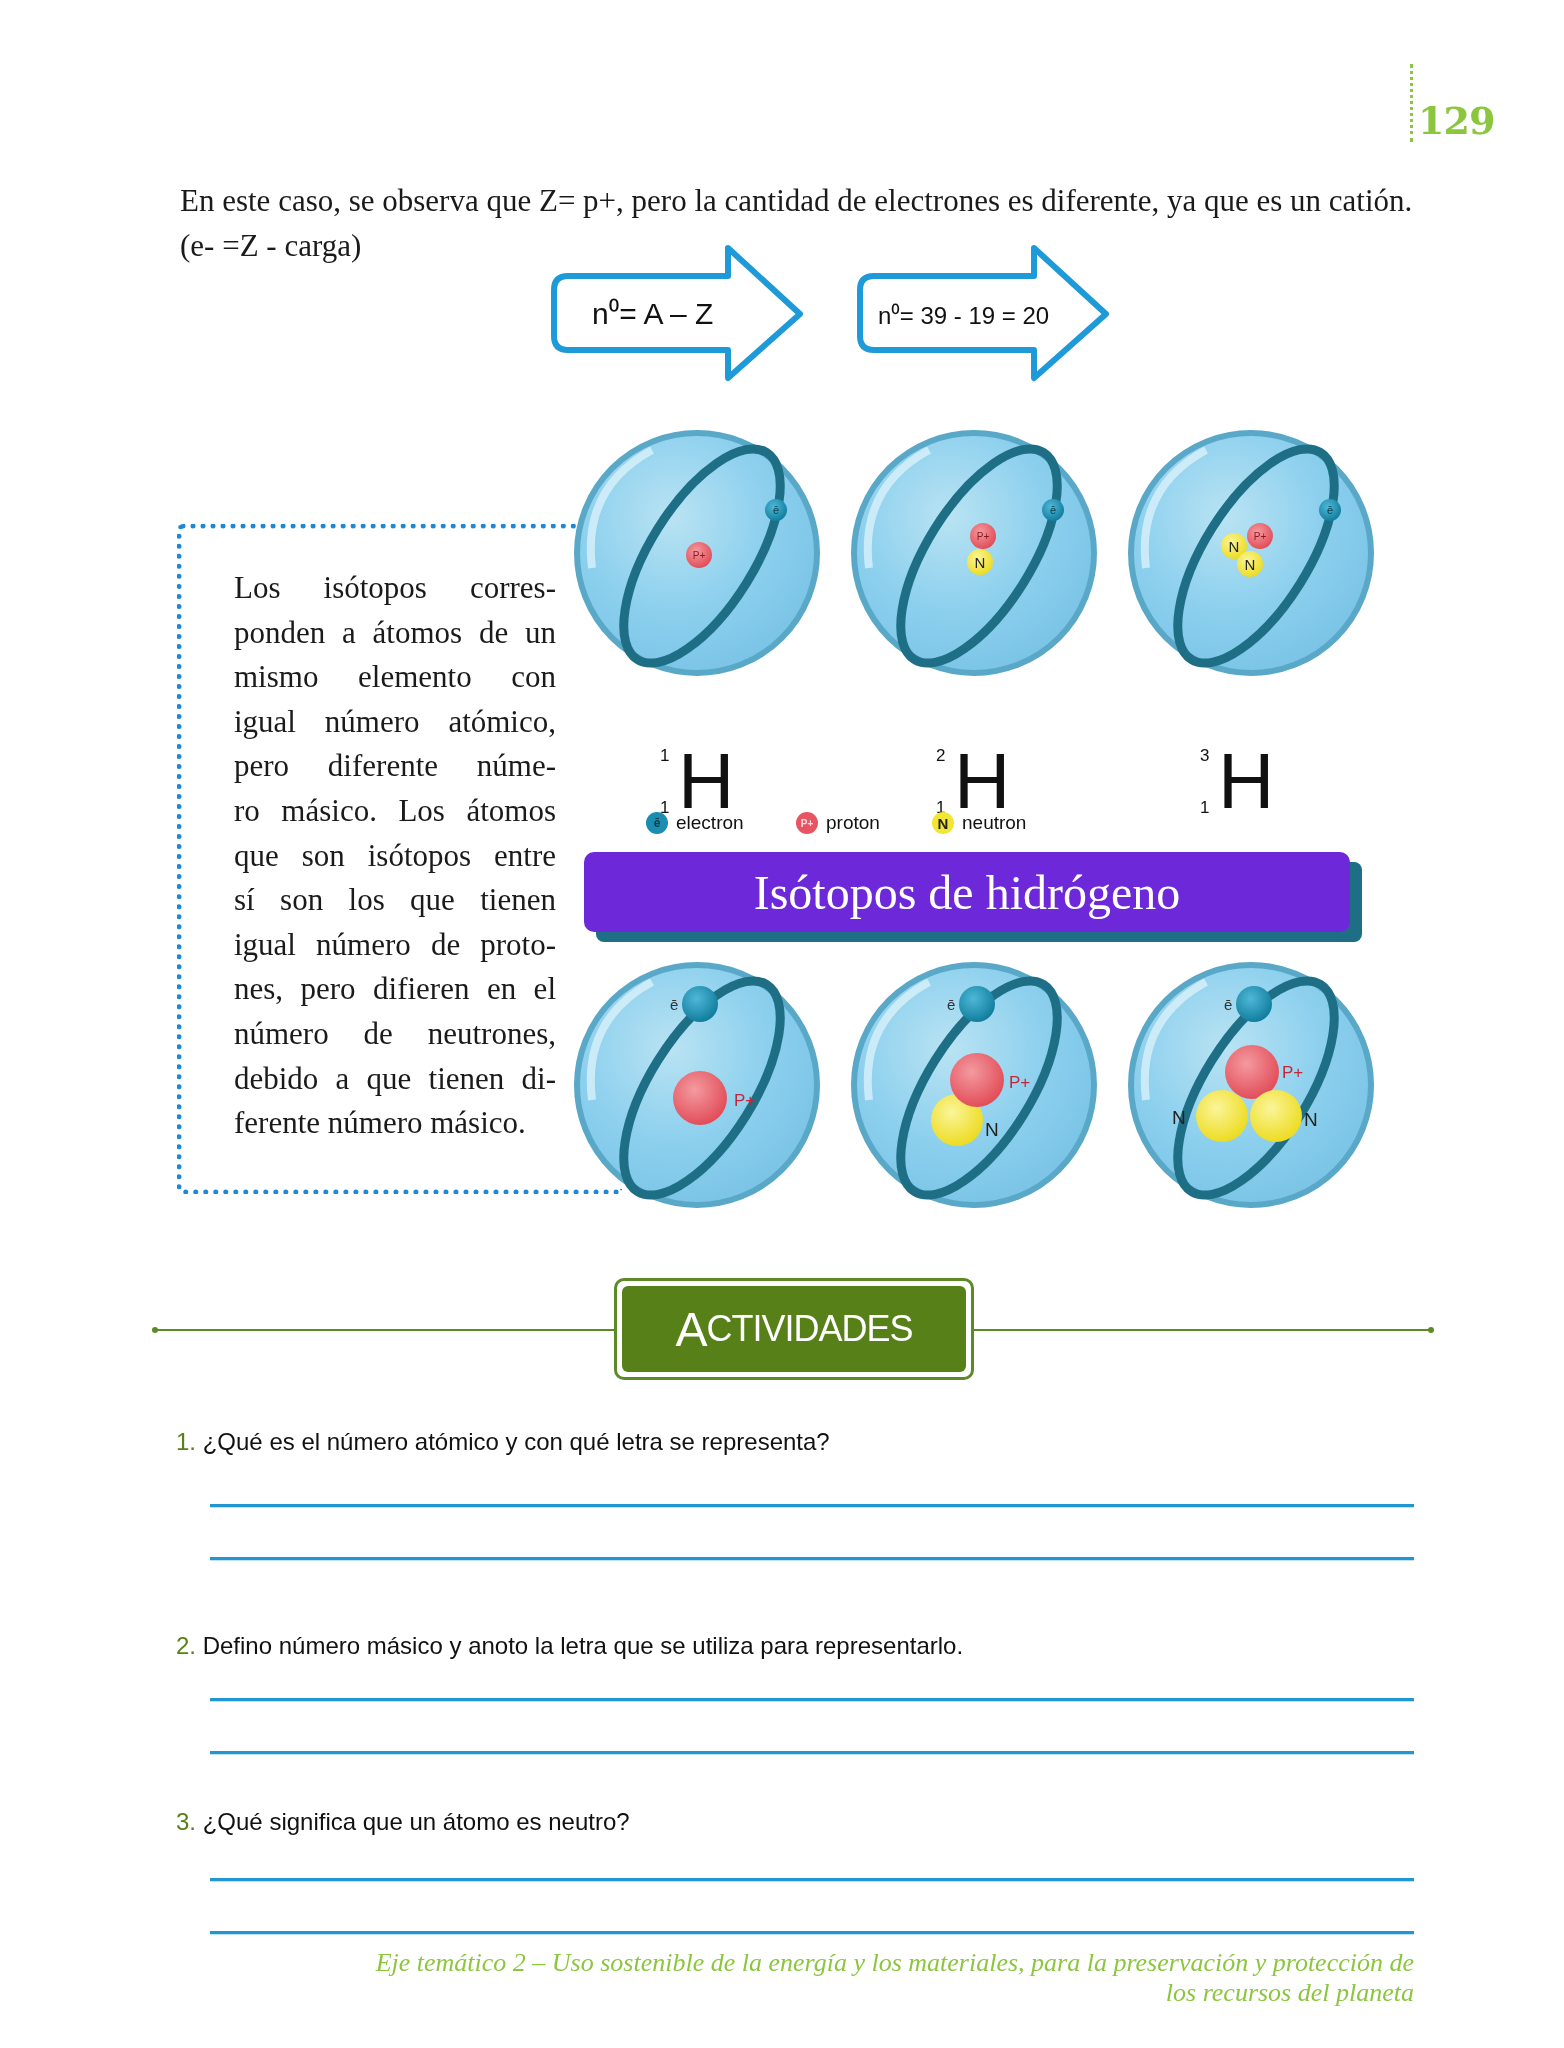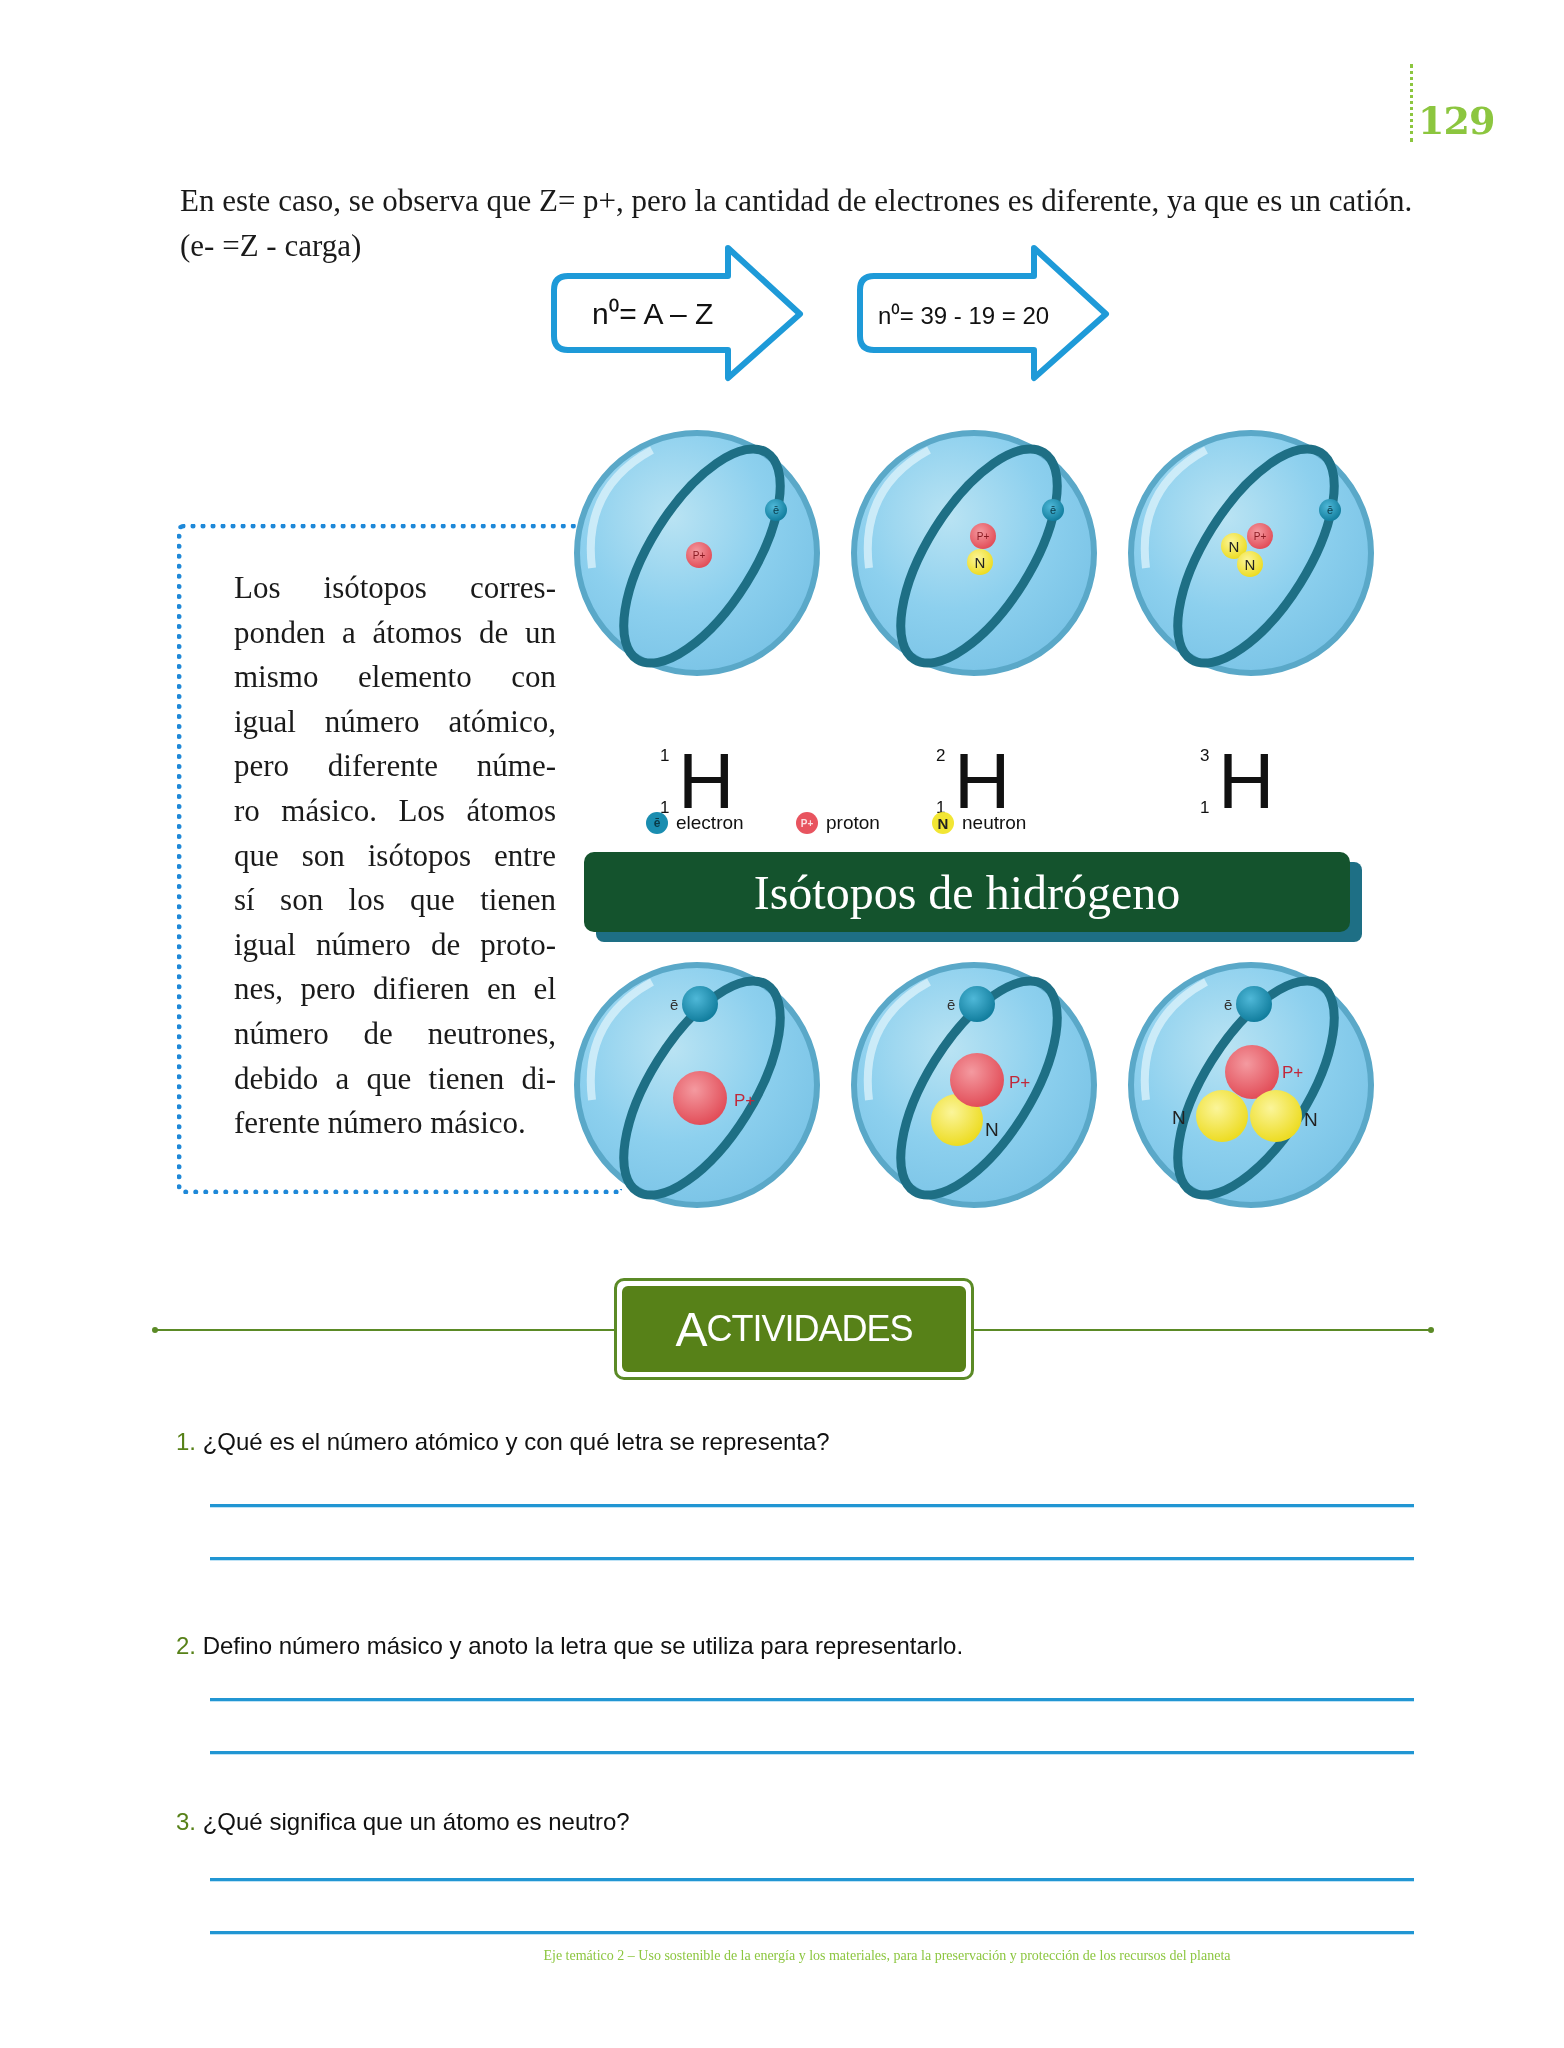--- a/index.html
+++ b/index.html
@@ -37,7 +37,7 @@
 
   
   .banner-shadow { left:596px; top:862px; width:766px; height:80px; background:#1e6f85; border-radius:8px; }
-  .banner { left:584px; top:852px; width:766px; height:80px; background:#14532d; border-radius:10px; display:flex; align-items:center; justify-content:center; color:#fff; font-family:"Liberation Serif", serif; font-size:48px; }
+  .banner { left:584px; top:852px; width:766px; height:80px; background:#6d28d9; border-radius:10px; display:flex; align-items:center; justify-content:center; color:#fff; font-family:"Liberation Serif", serif; font-size:48px; }
 
   
   .act-line { left:154px; top:1329px; width:1278px; height:2px; background:#5b8a26; }

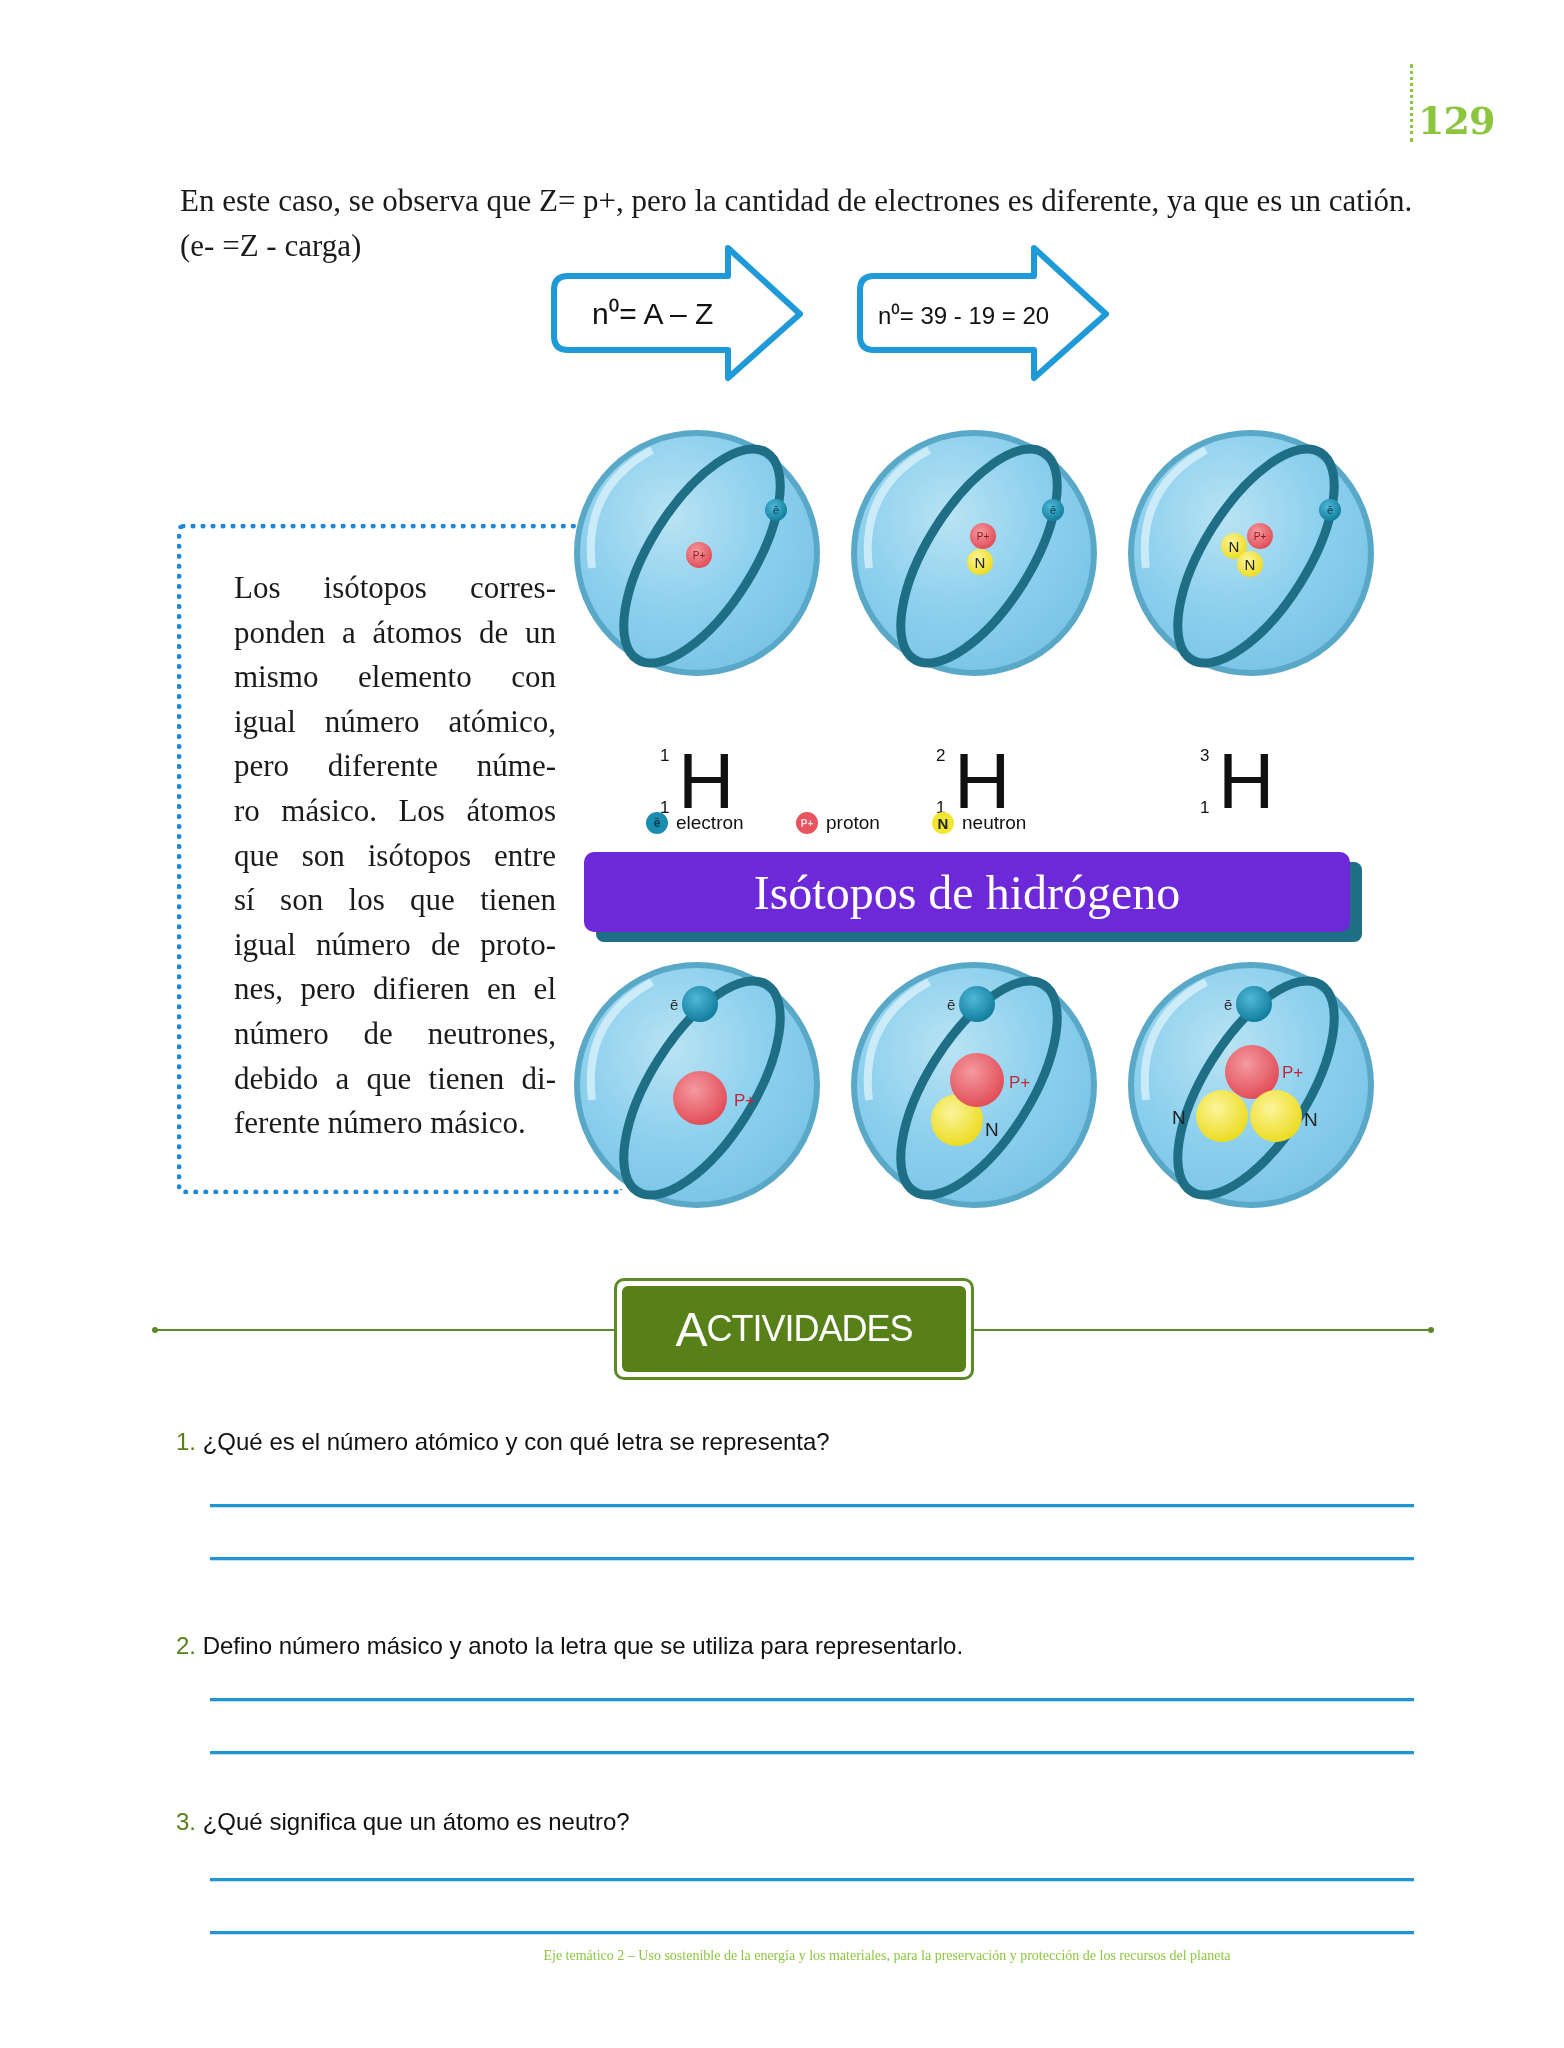--- a/index.html
+++ b/index.html
@@ -51,7 +51,7 @@
   .q .num { color:#578118; }
   .line { position:absolute; left:210px; width:1204px; height:3px; background:#2196d3; border-bottom:1px solid #bfe3f6; }
 
-  .footer { left:360px; top:1948px; width:1054px; text-align:center; font-family:"Liberation Serif", serif; font-size:14px; color:#8cc63f; }
+  .footer { left:360px; top:1948px; width:1054px; text-align:right; font-family:"Liberation Serif", serif; font-style:italic; font-size:26px; color:#8cc63f; }
 </style>
 </head>
 <body>

